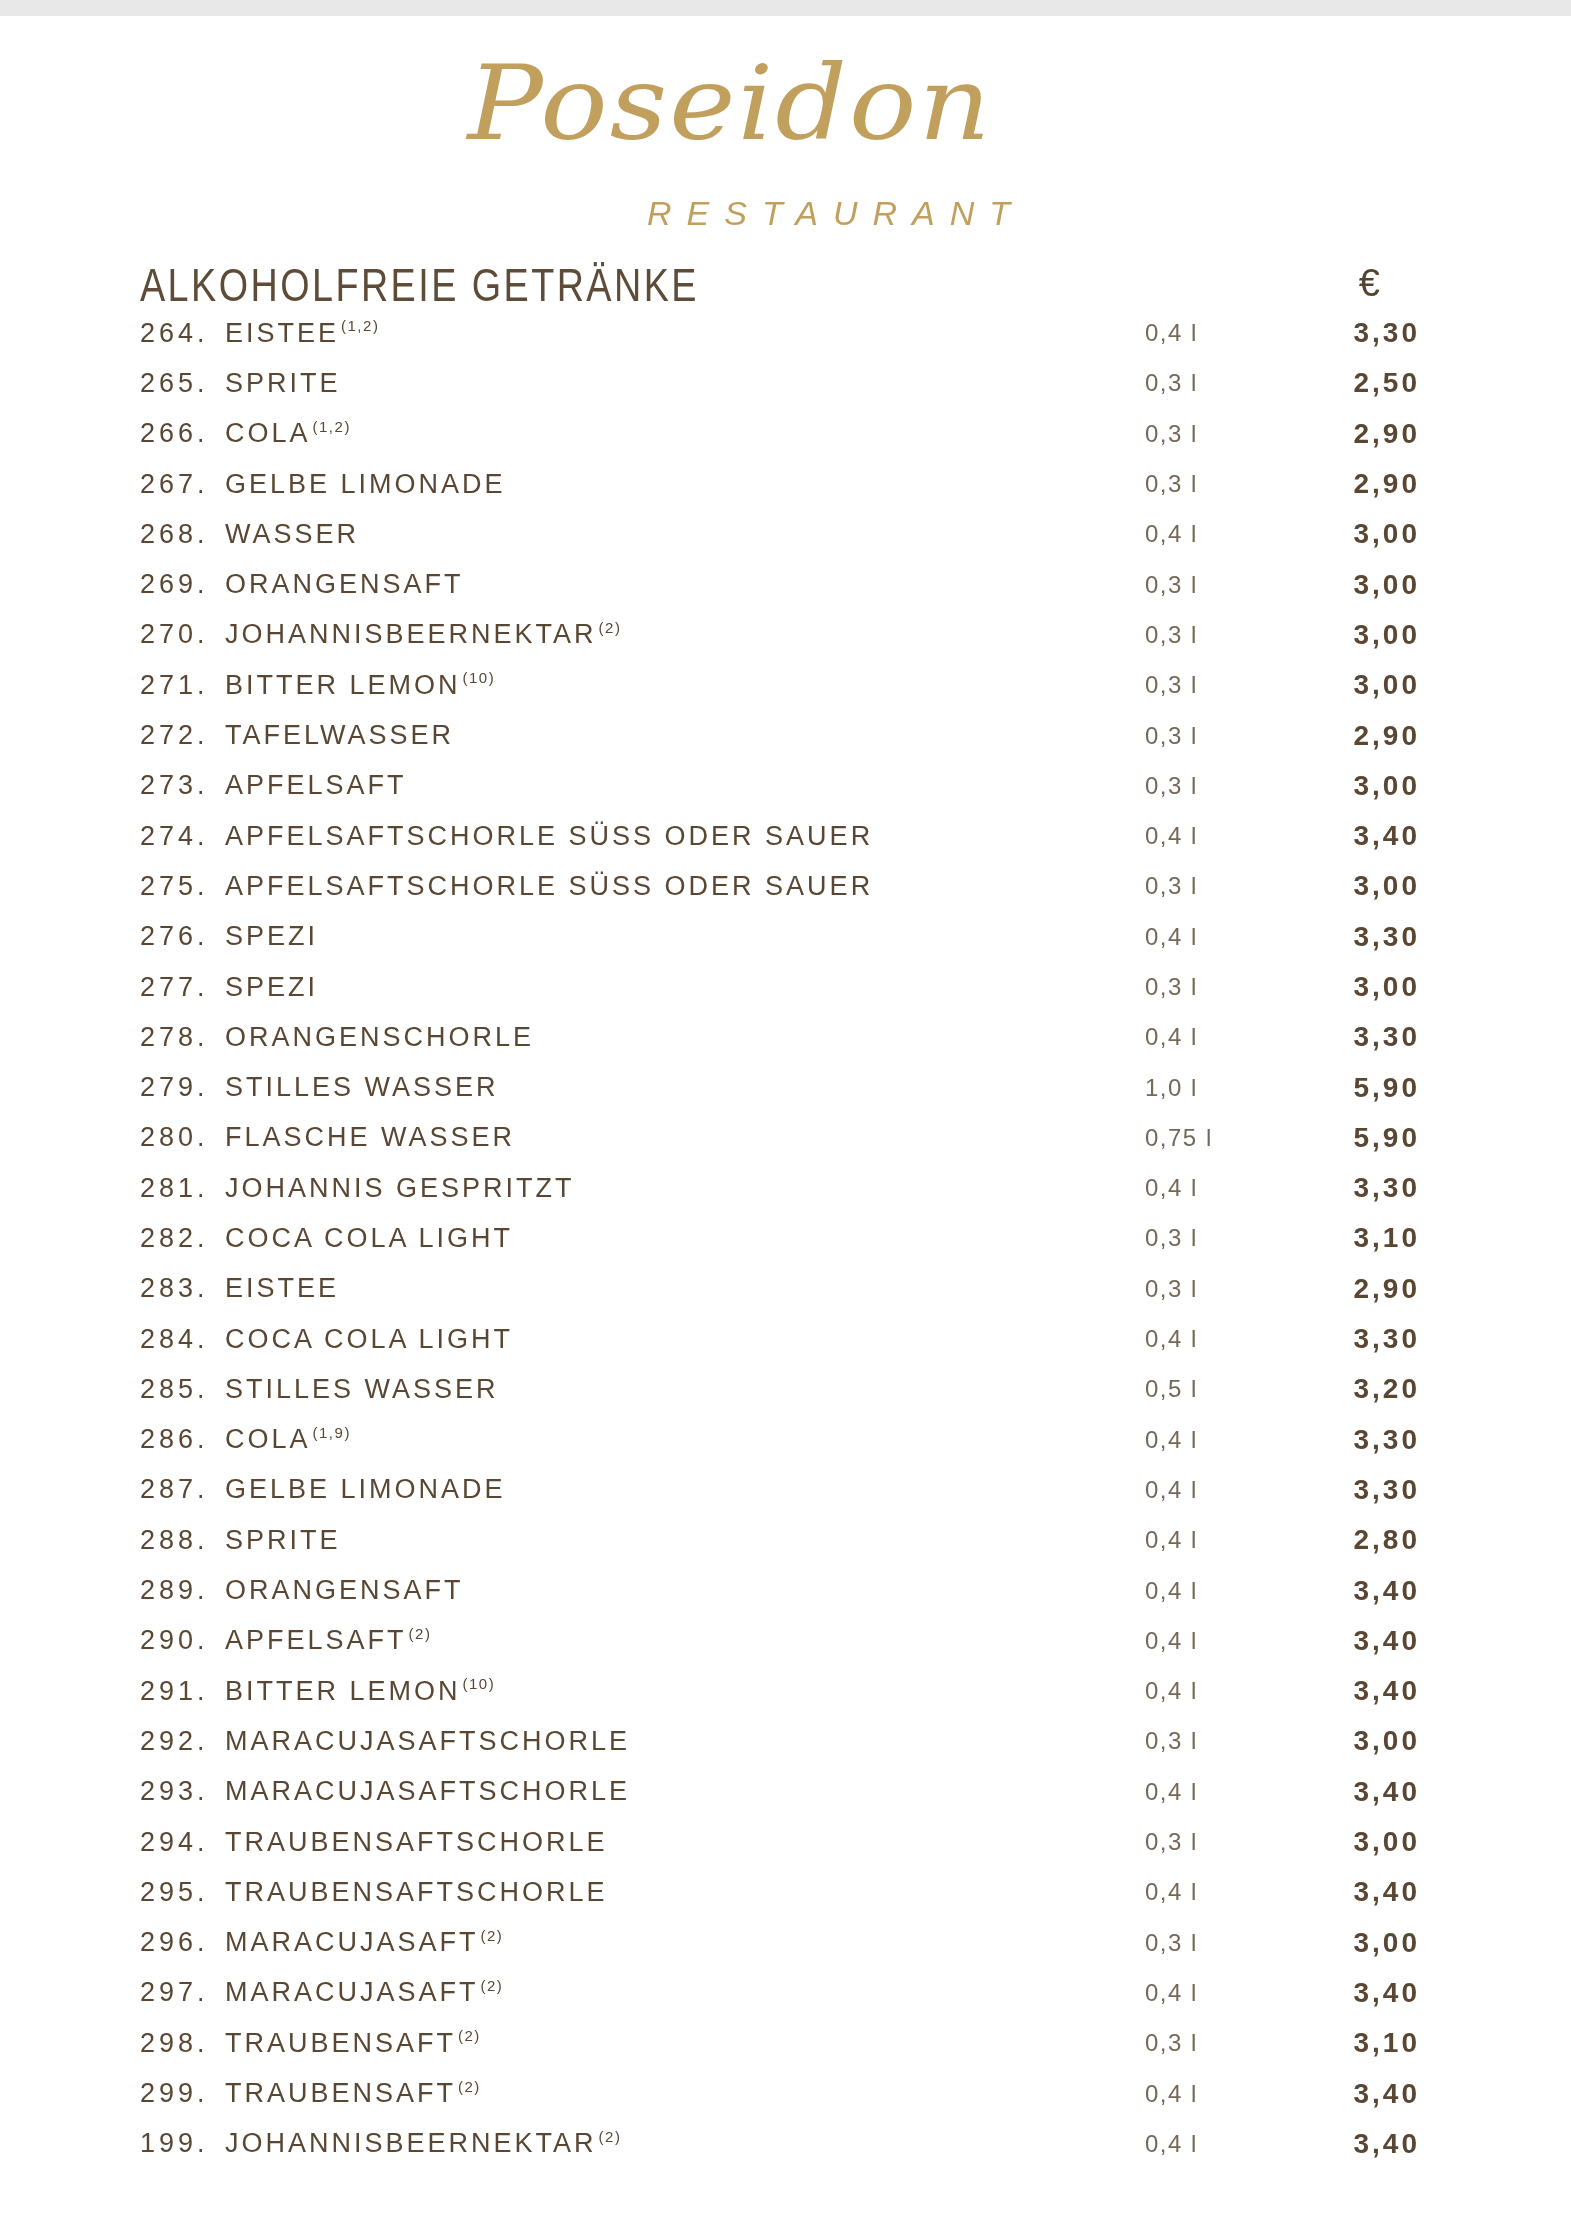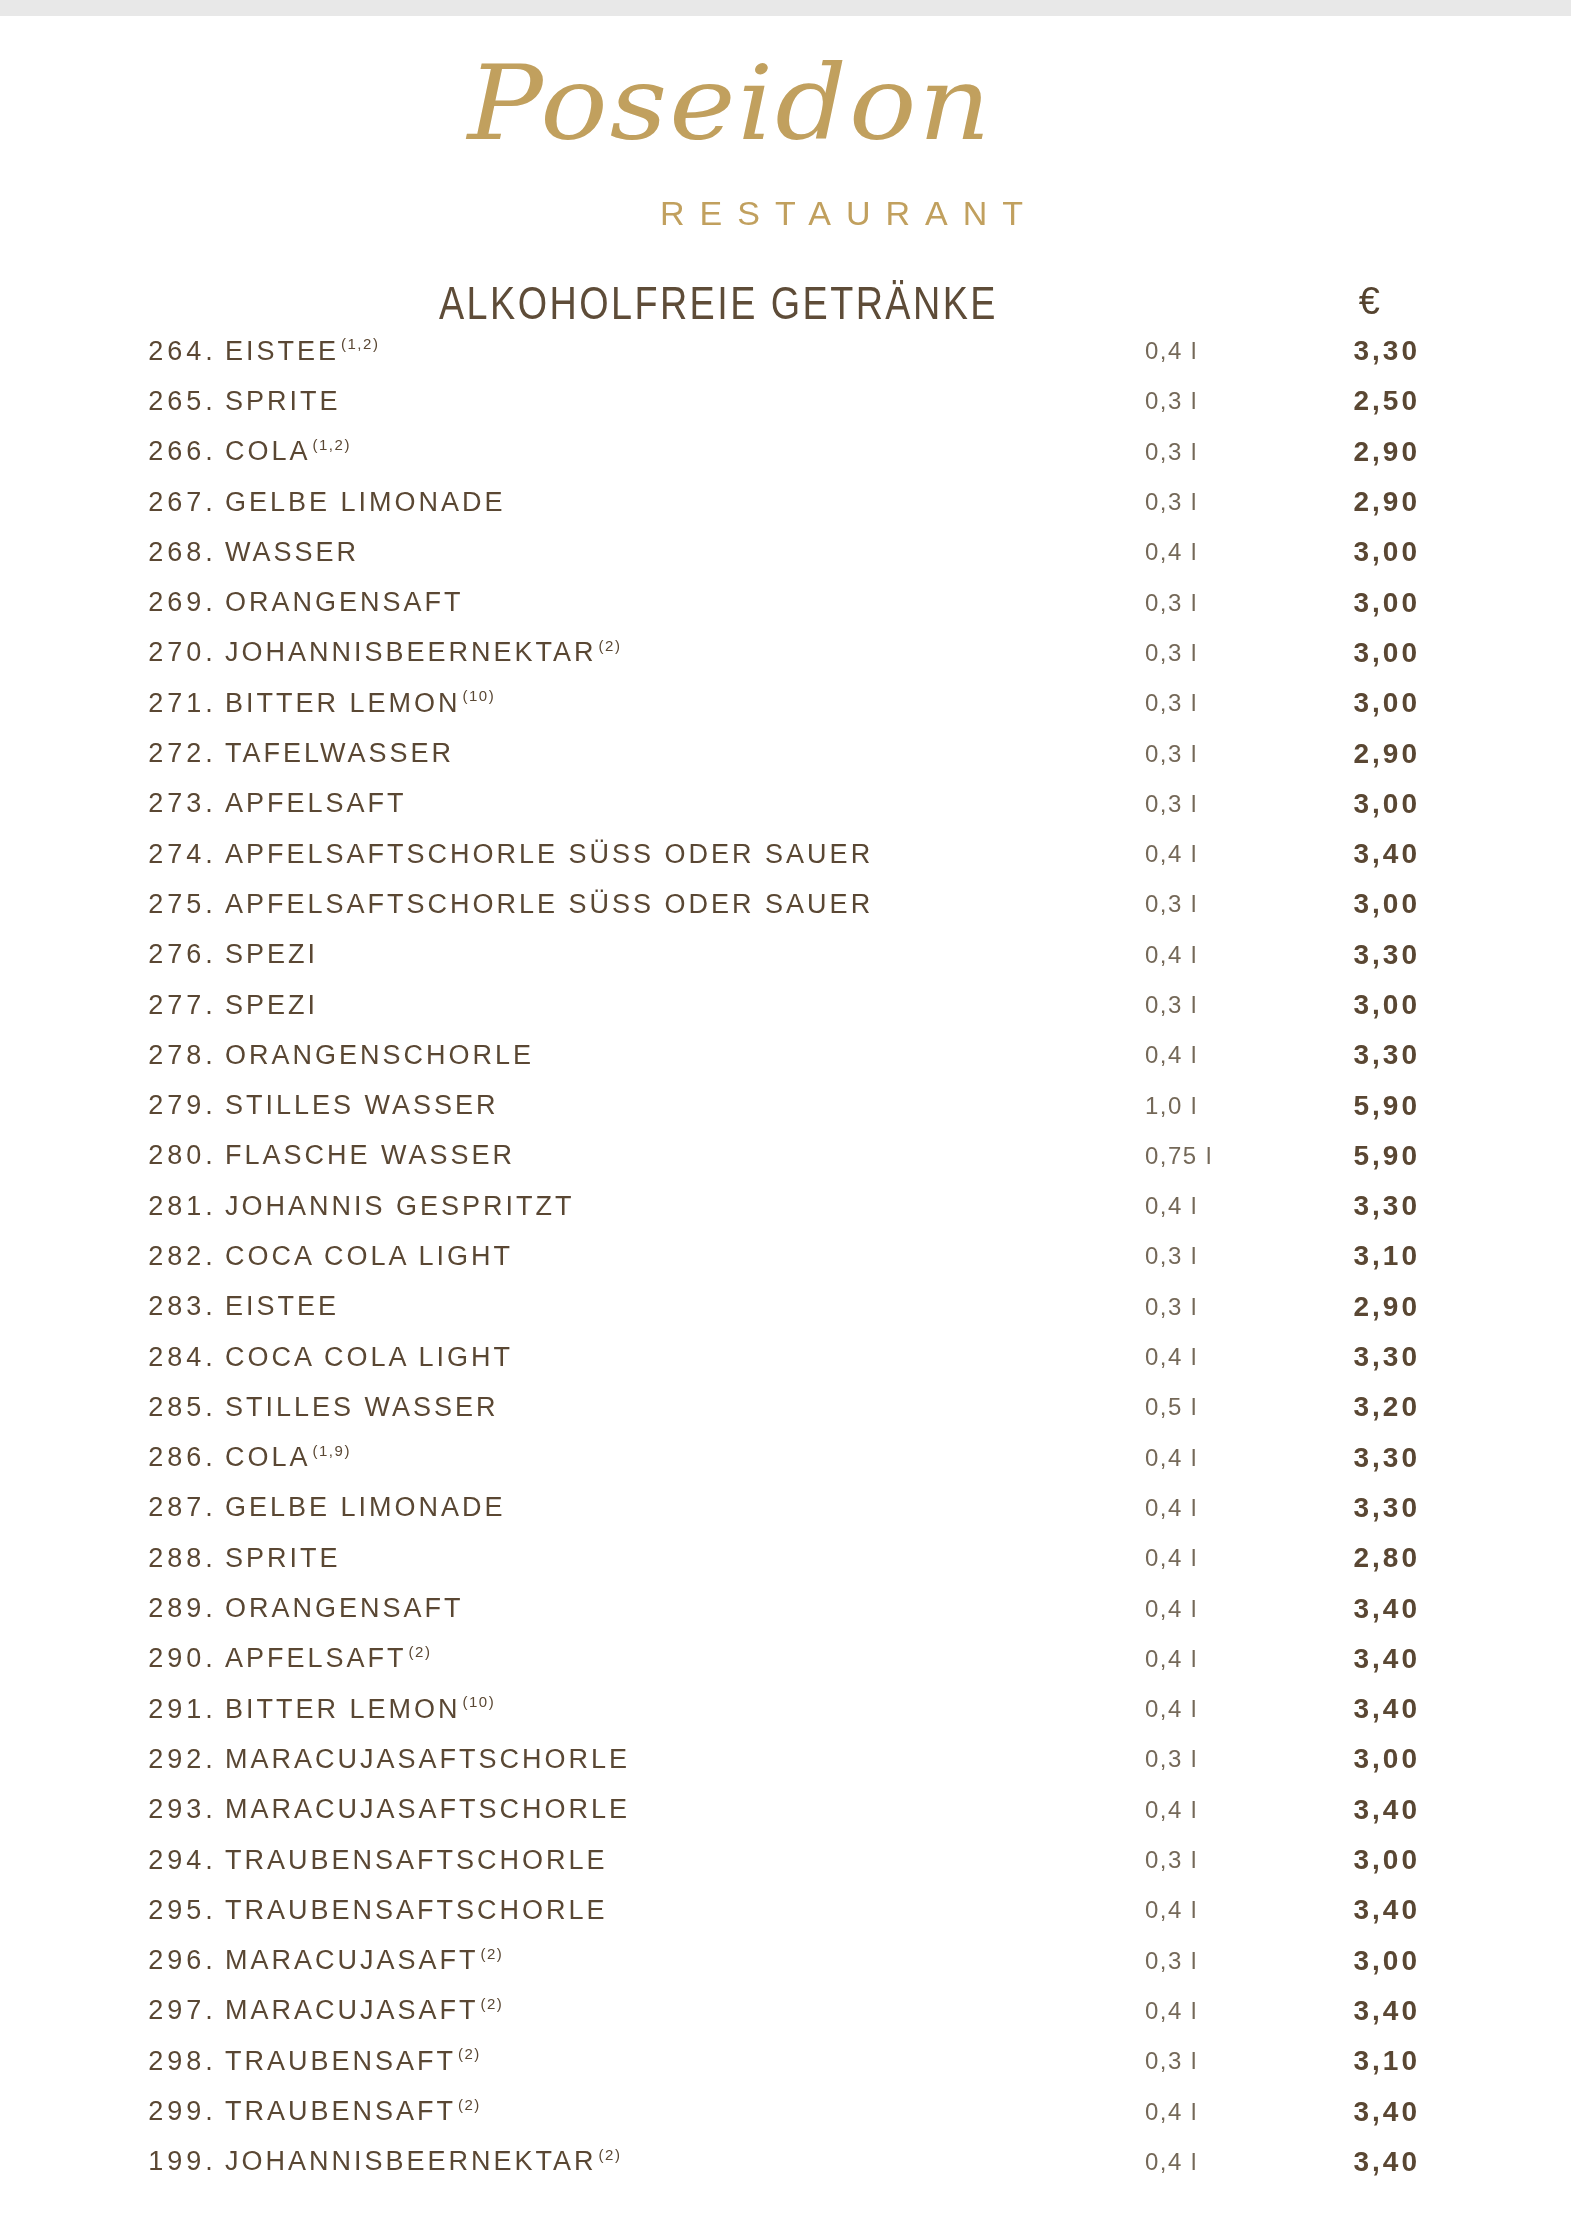--- a/index.html
+++ b/index.html
@@ -27,11 +27,12 @@
     transform: scaleY(0.92);
   }
   .logo-subtitle {
-    position: absolute; top: 160px; right: 2px;
+    position: absolute; top: 160px; right: 15px;
     font-size: 34px;
     letter-spacing: 15px;
     color: var(--gold, #c1a05e);
     font-weight: normal;
+    font-style: italic;
   }
 
   

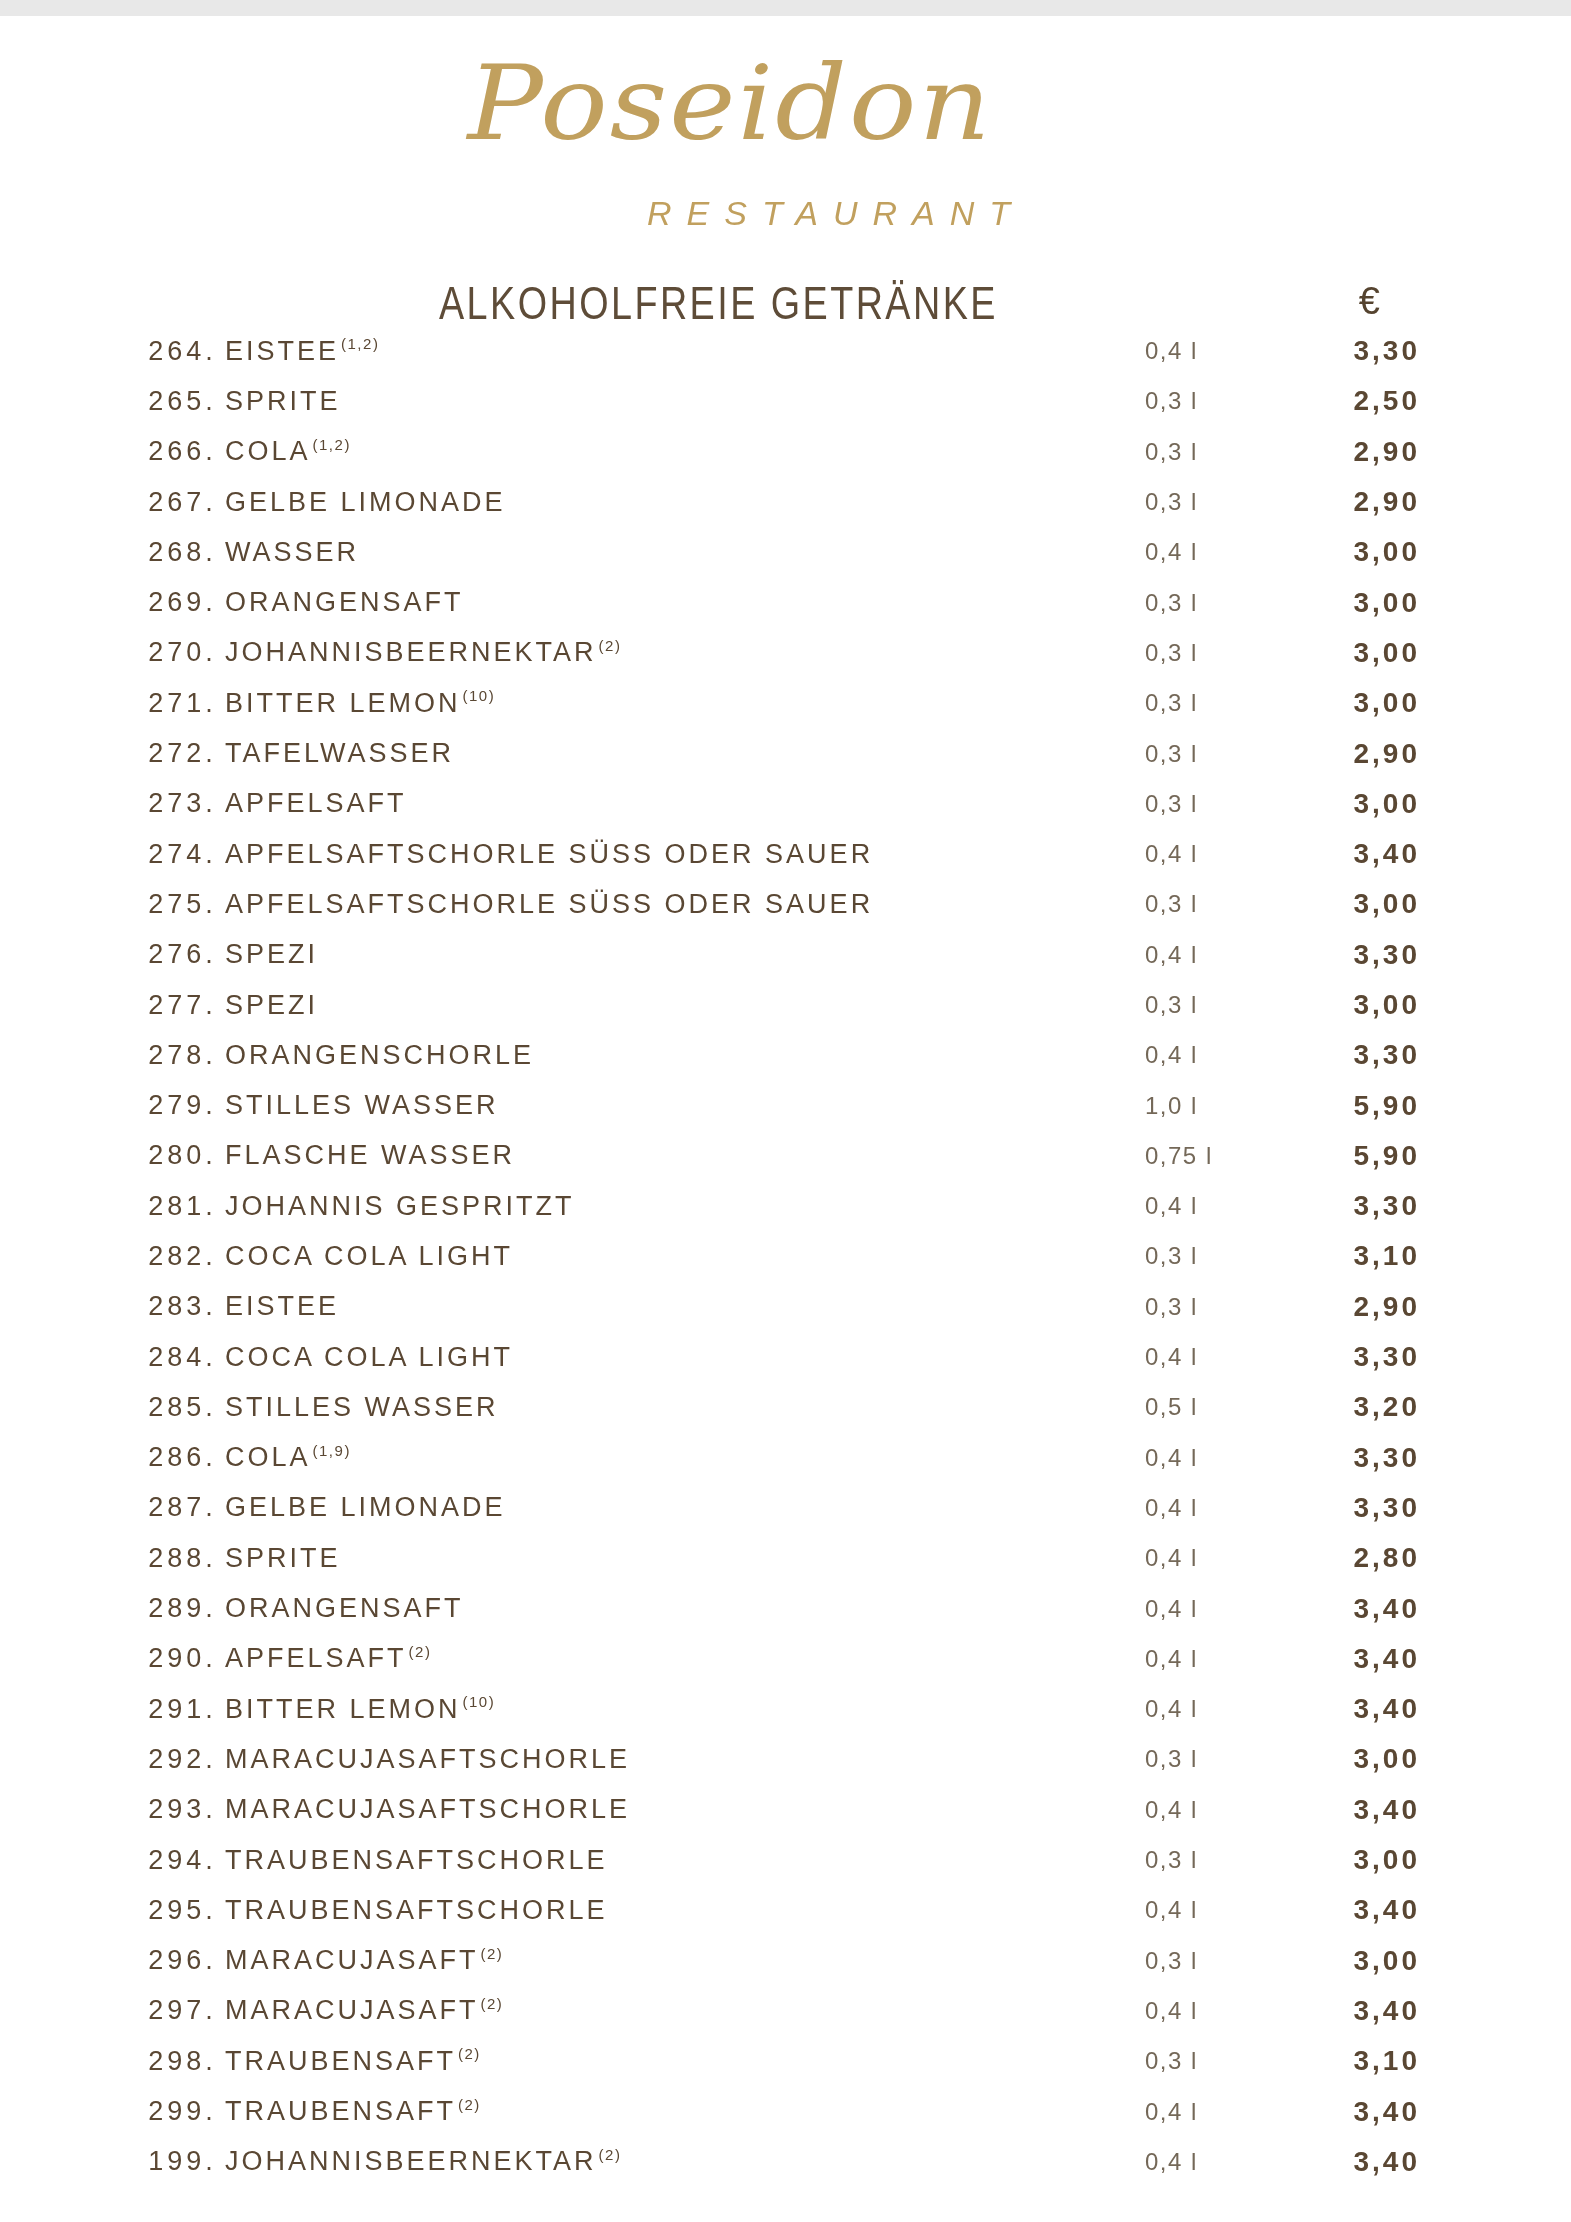--- a/index.html
+++ b/index.html
@@ -36,7 +36,7 @@
   }
 
   
-  .menu { position: absolute; left: 140px; top: 260px; width: 1280px; text-align: center; }
+  .menu { position: absolute; left: 140px; top: 242px; width: 1280px; }
 
   .section-header { position: relative; height: 50px; }
   .section-title {

